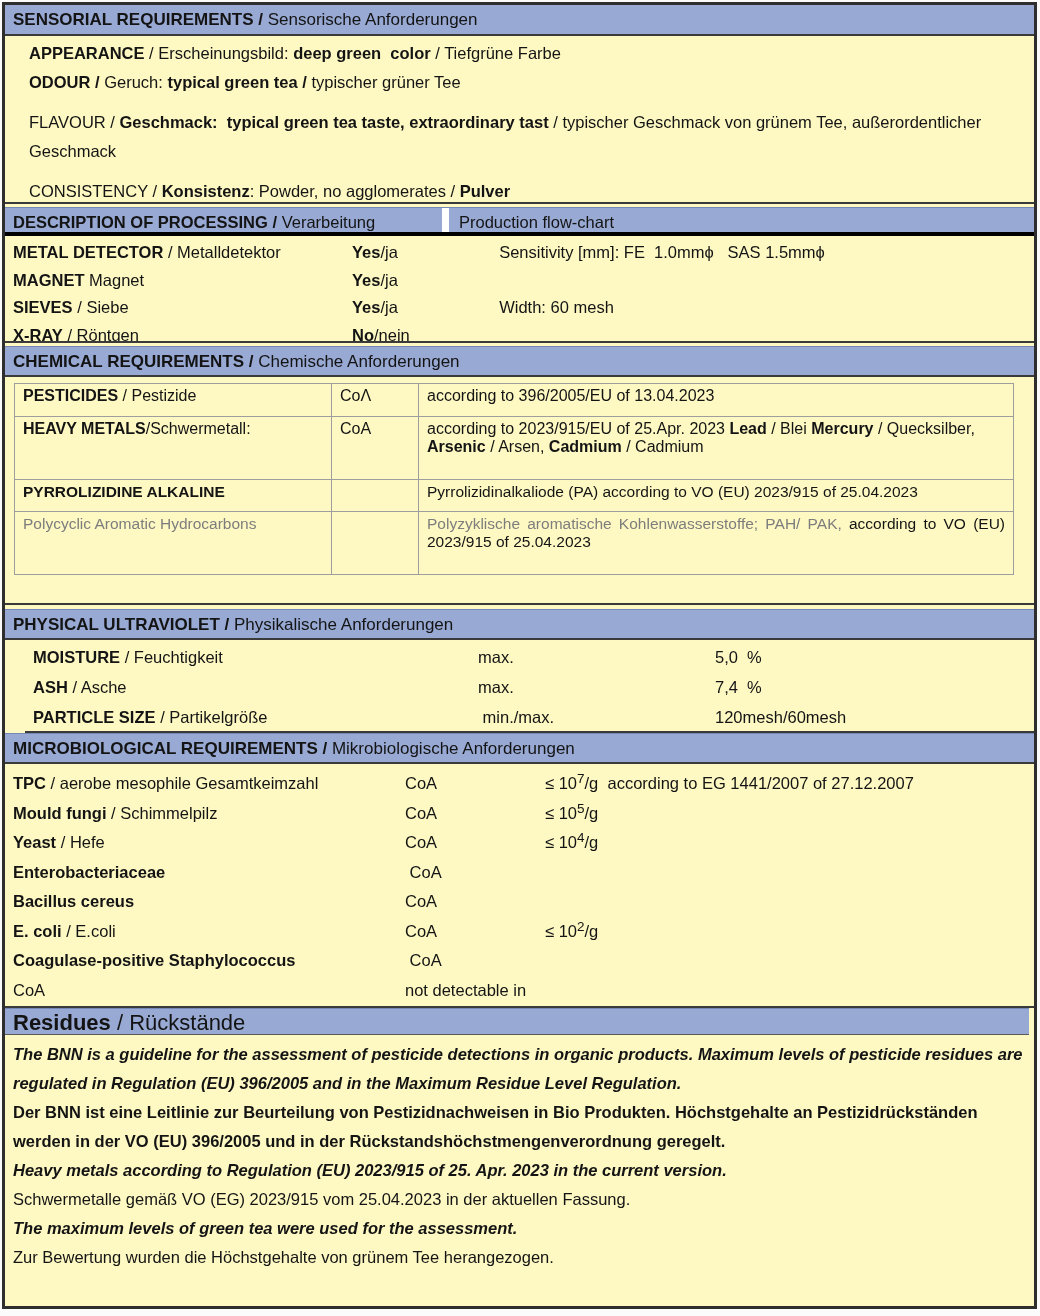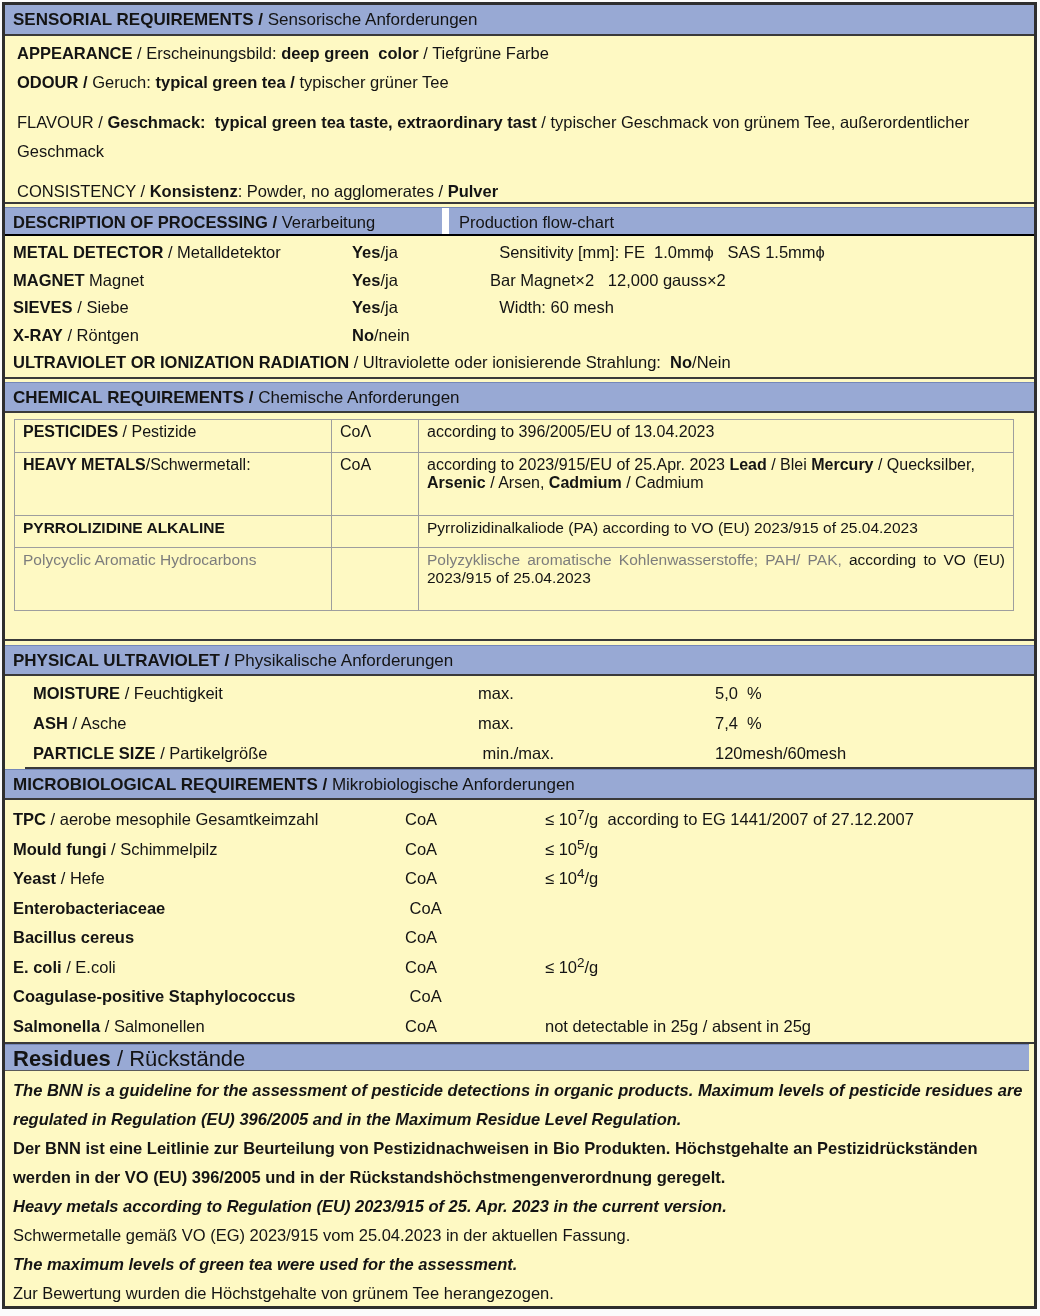--- a/index.html
+++ b/index.html
@@ -27,7 +27,7 @@
   .gap4{margin-top:4px;}
   .content{box-sizing:border-box;flex:0 0 auto;border-bottom:2px solid #3a3a3a;overflow:hidden;}
   
-  .sens{height:168px;padding:3px 8px 0 12px;font-size:16.5px;}
+  .sens{height:168px;padding:3px 8px 0 24px;font-size:16.5px;}
   .sens .line{line-height:28.5px;}
   .spacer{height:12px;}
   

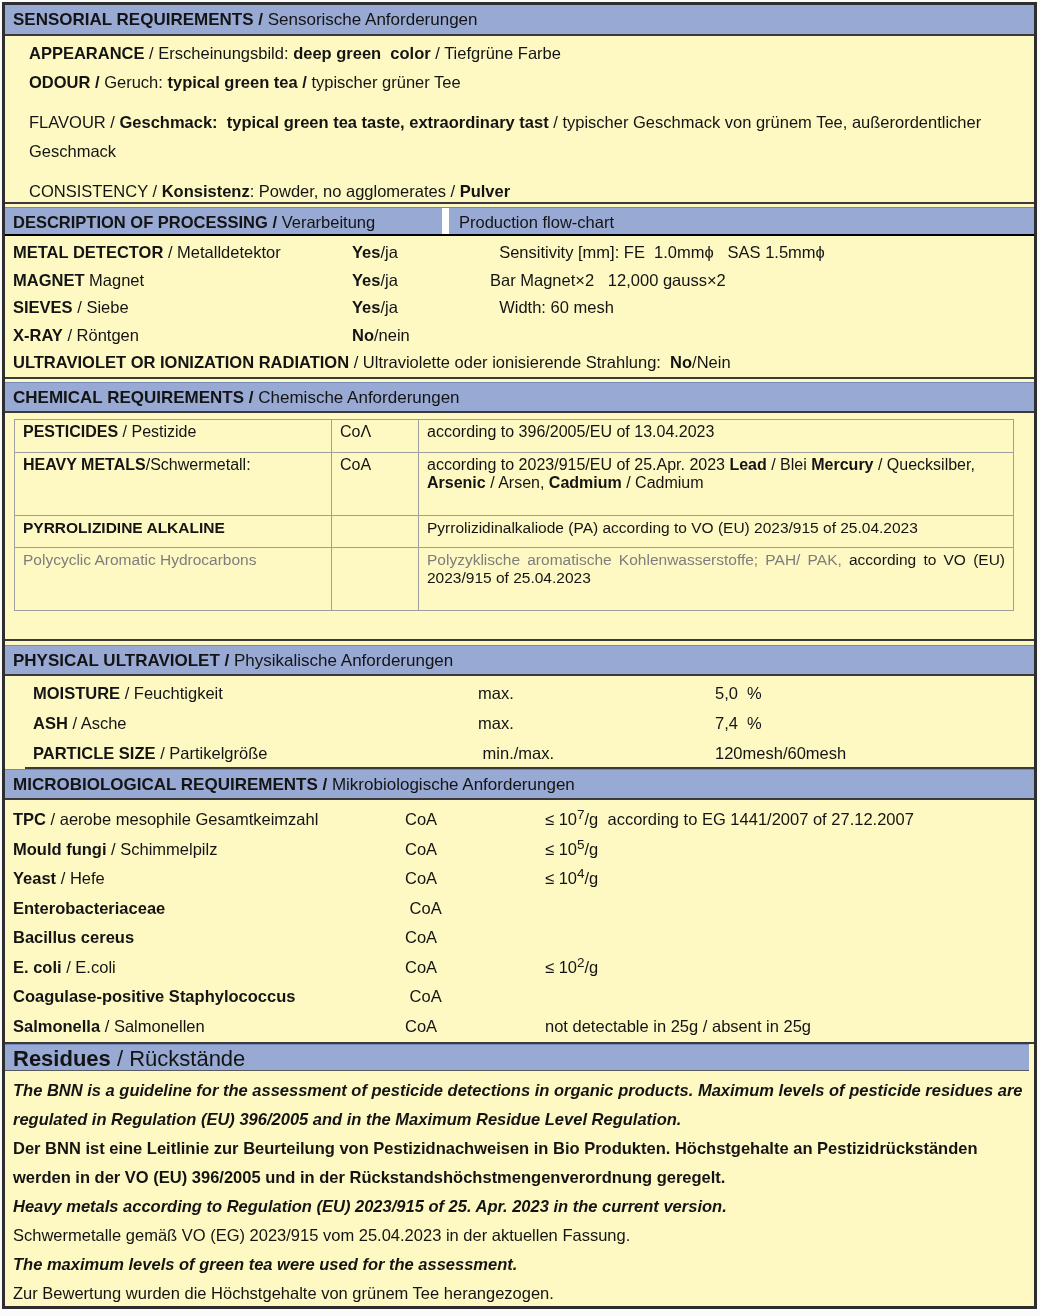--- a/index.html
+++ b/index.html
@@ -33,7 +33,7 @@
   
   .proc-hdr{
     background:#fff;display:flex;box-sizing:border-box;flex:0 0 auto;
-    border-top:1px solid #7487b8;border-bottom:2px solid #000000;height:29px;
+    border-top:1px solid #7487b8;border-bottom:4px solid #000000;height:29px;
   }
   .proc-hdr .hcell{background:#98a9d4;box-sizing:border-box;padding:3px 0 2px 8px;font-size:16.5px;line-height:22px;}
   .proc-hdr .hleft{width:437px;}

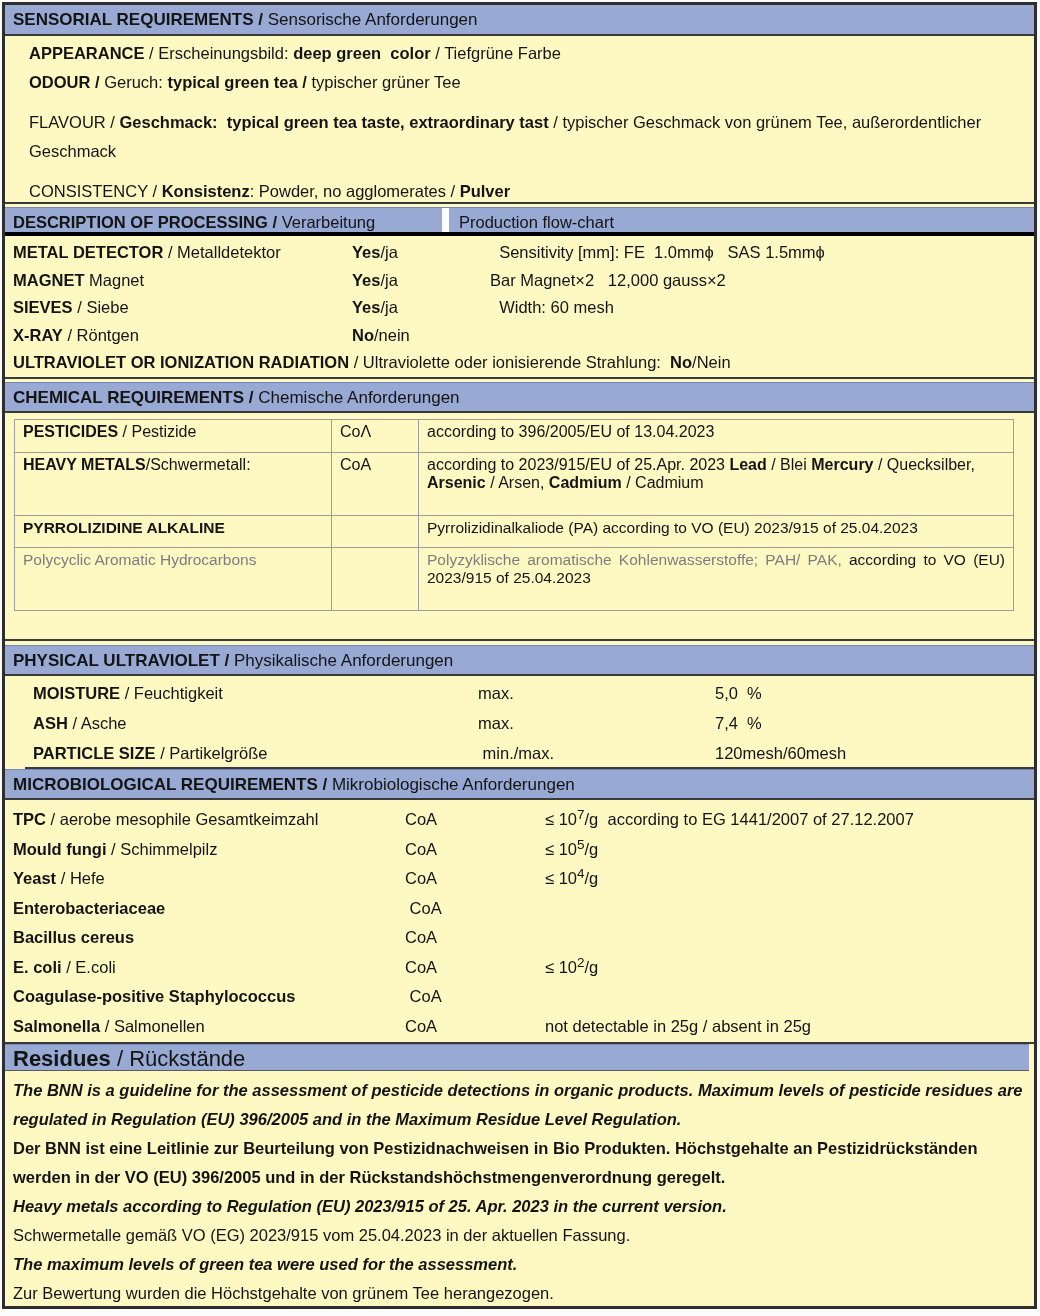--- a/index.html
+++ b/index.html
@@ -40,7 +40,7 @@
   .proc-hdr .hgap{width:7px;background:#fff;}
   .proc-hdr .hright{flex:1;padding-left:10px;}
   
-  .proc{height:143px;padding:3px 8px 0 8px;font-size:16.5px;}
+  .proc{height:107px;padding:3px 8px 0 8px;font-size:16.5px;}
   .proc-row{display:grid;grid-template-columns:339px 138px 1fr;line-height:27.5px;}
   .proc-full{line-height:27.5px;}
   

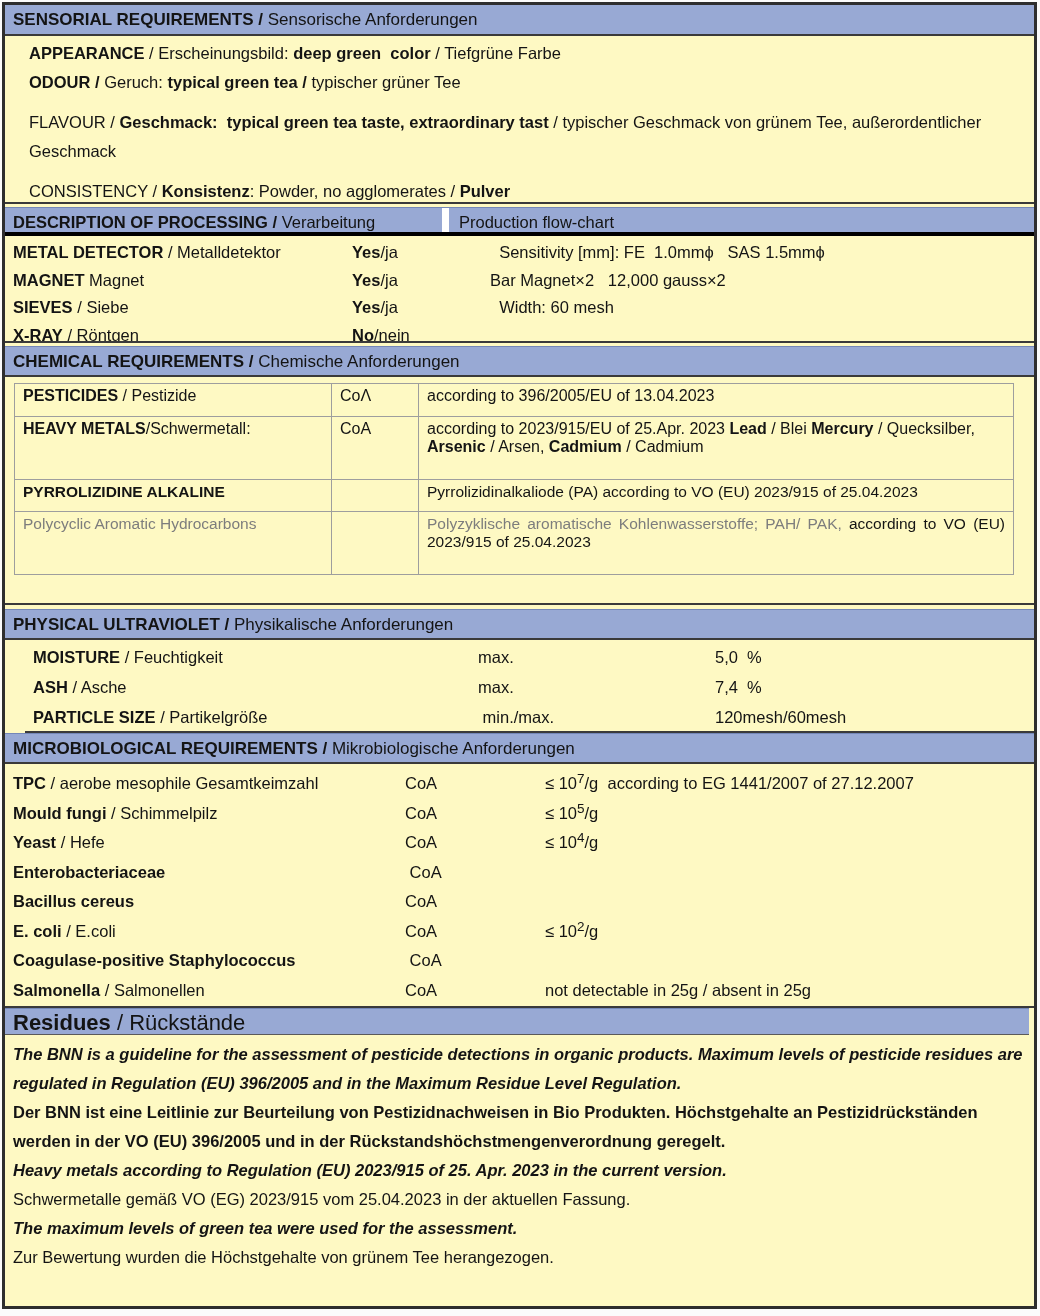--- a/index.html
+++ b/index.html
@@ -98,7 +98,6 @@
     <div class="proc-row">
       <div class="cell"><span class="seg b">MAGNET</span><span class="seg"> Magnet</span></div>
       <div class="cell"><span class="seg b">Yes</span><span class="seg">/ja</span></div>
-      <div class="cell"><span class="seg">Bar Magnet×2   12,000 gauss×2</span></div>
     </div>
     <div class="proc-row">
       <div class="cell"><span class="seg b">SIEVES</span><span class="seg"> / Siebe</span></div>

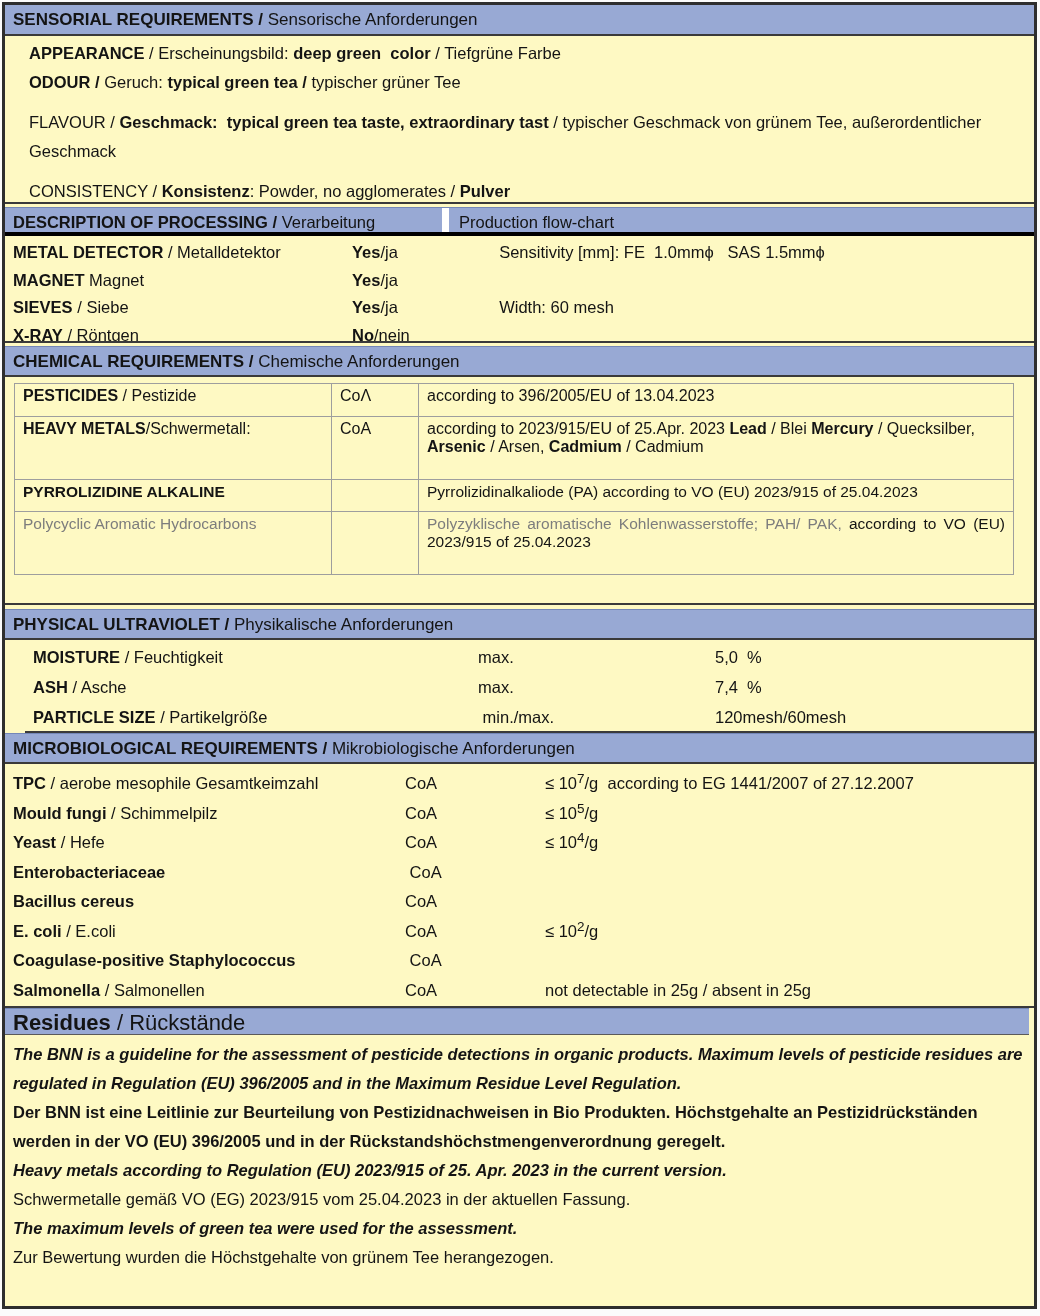--- a/index.html
+++ b/index.html
@@ -197,7 +197,6 @@
       <div class="cell"></div>
     </div>
     <div class="micro-row">
-      <div class="cell"><span class="seg b">Salmonella</span><span class="seg"> / Salmonellen</span></div>
       <div class="cell"><span class="seg">CoA</span></div>
       <div class="cell"><span class="seg">not detectable in 25g / absent in 25g</span></div>
     </div>

